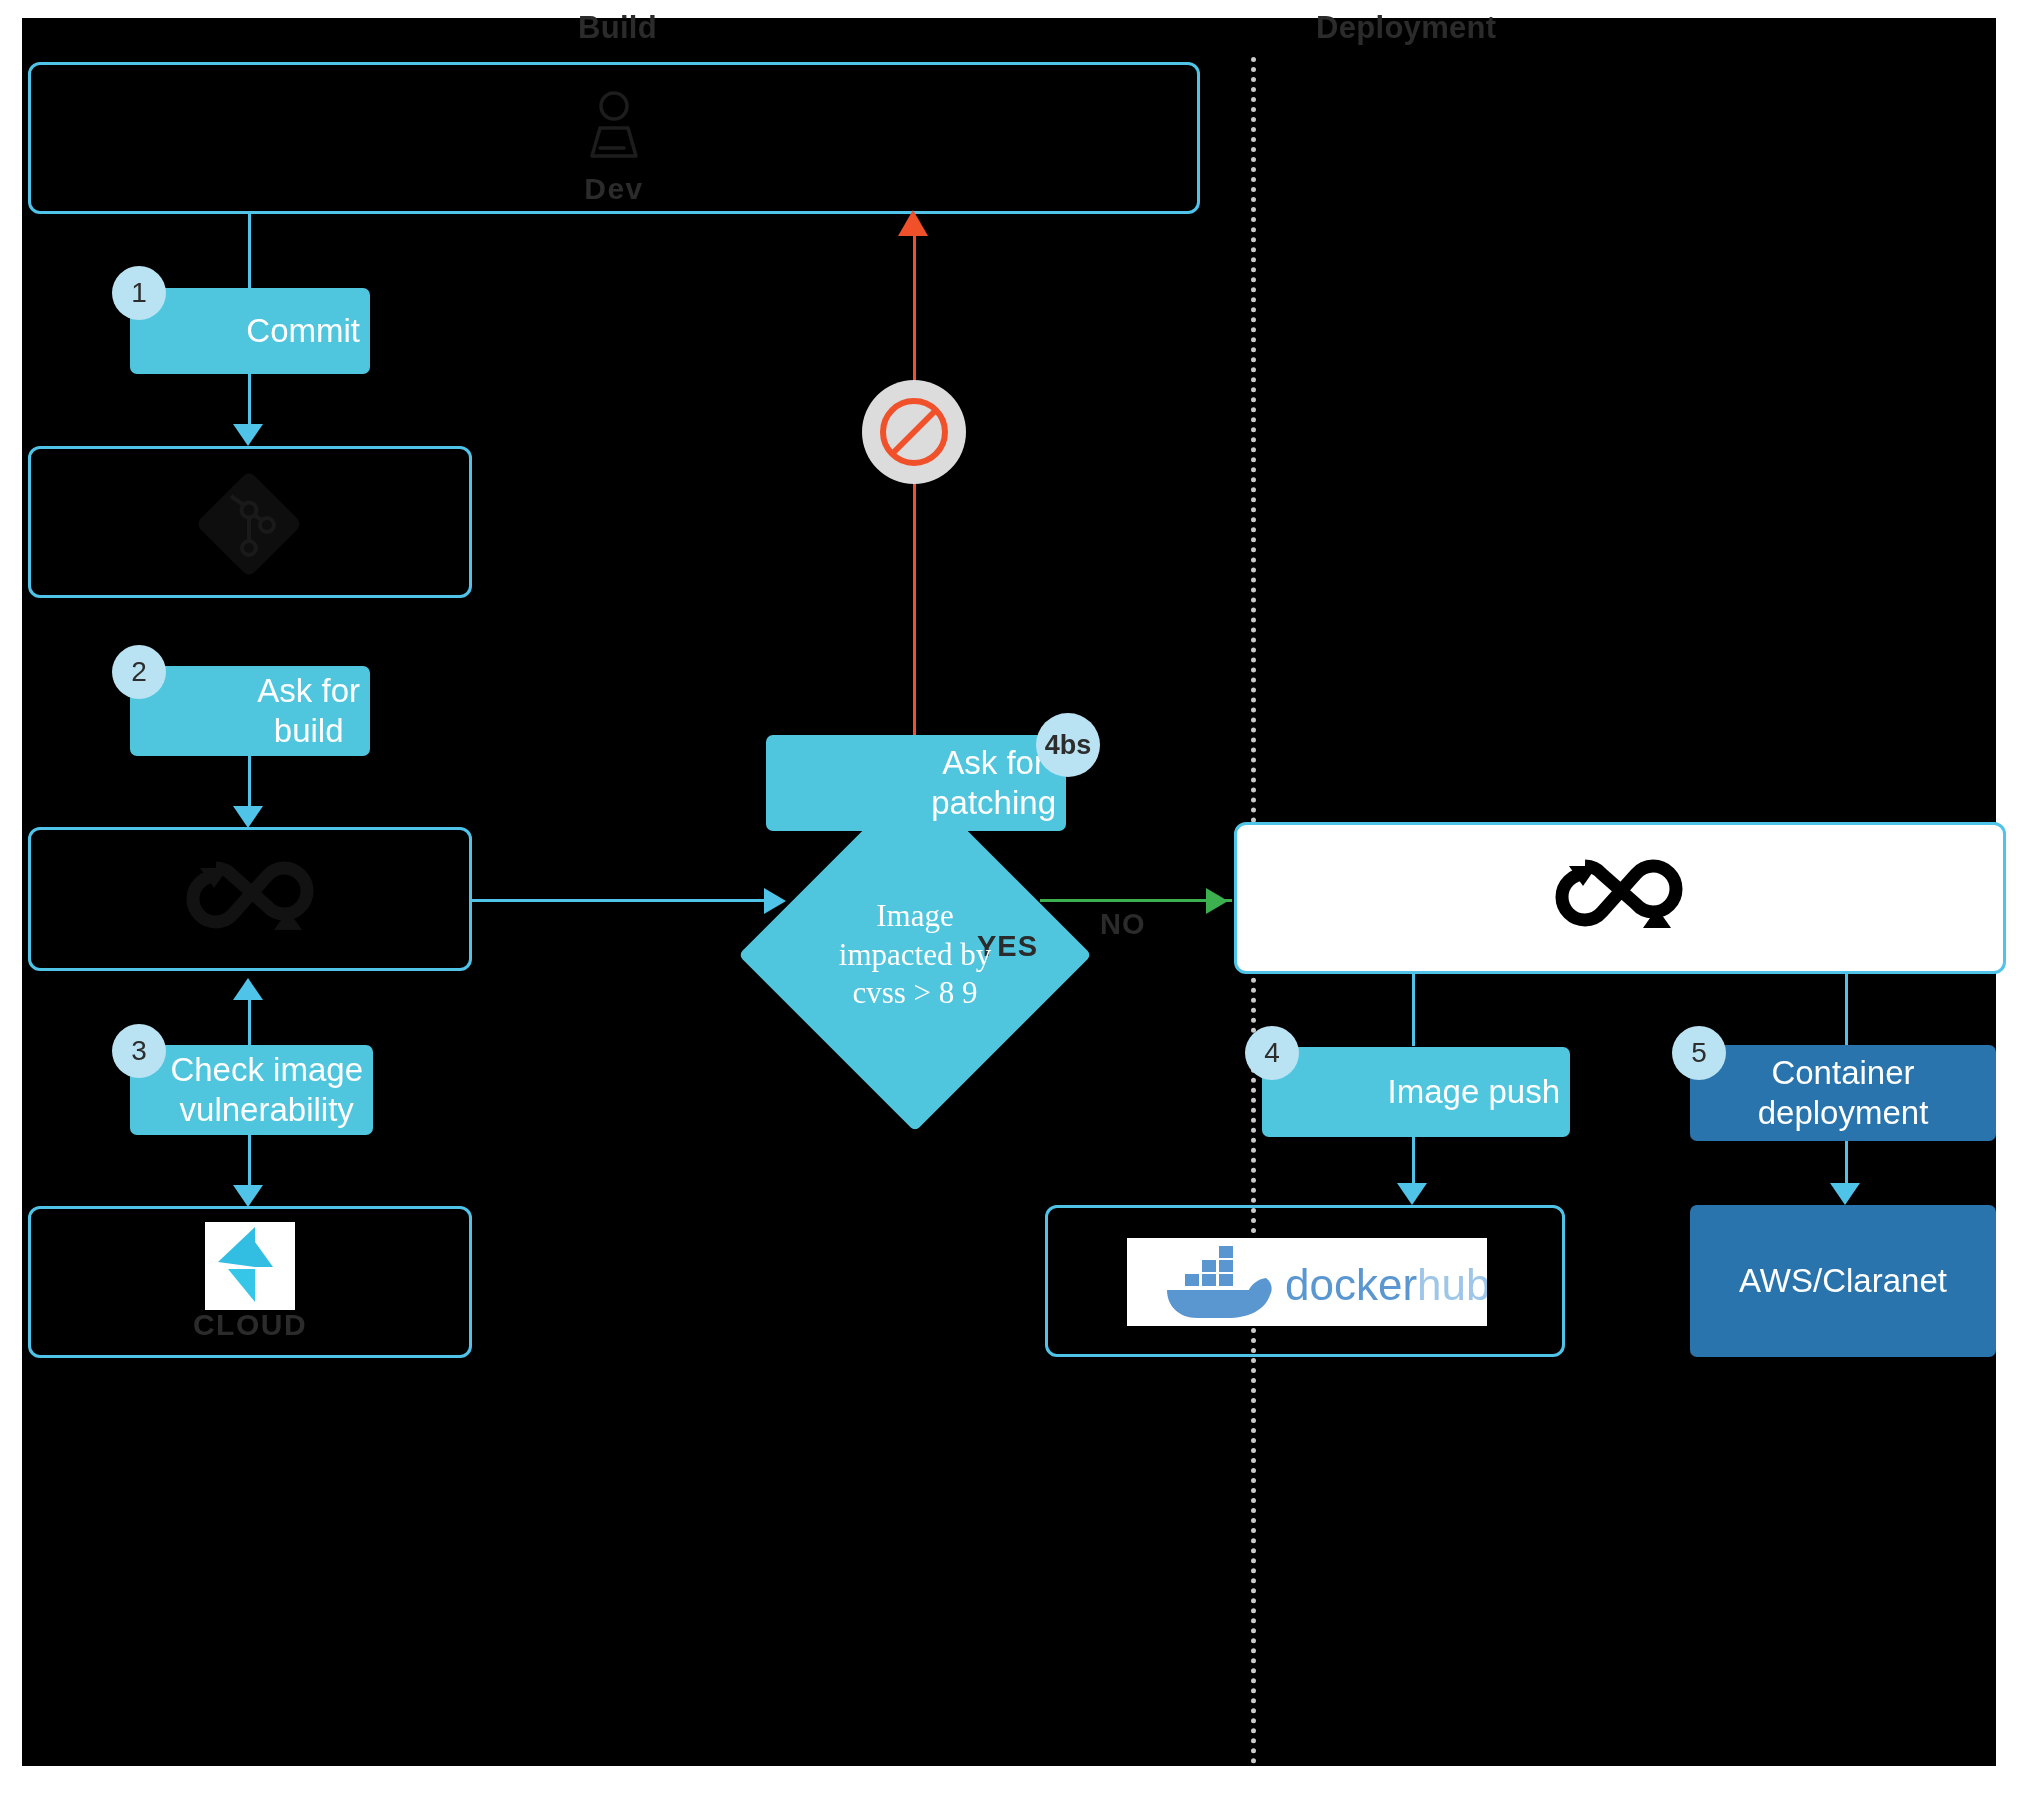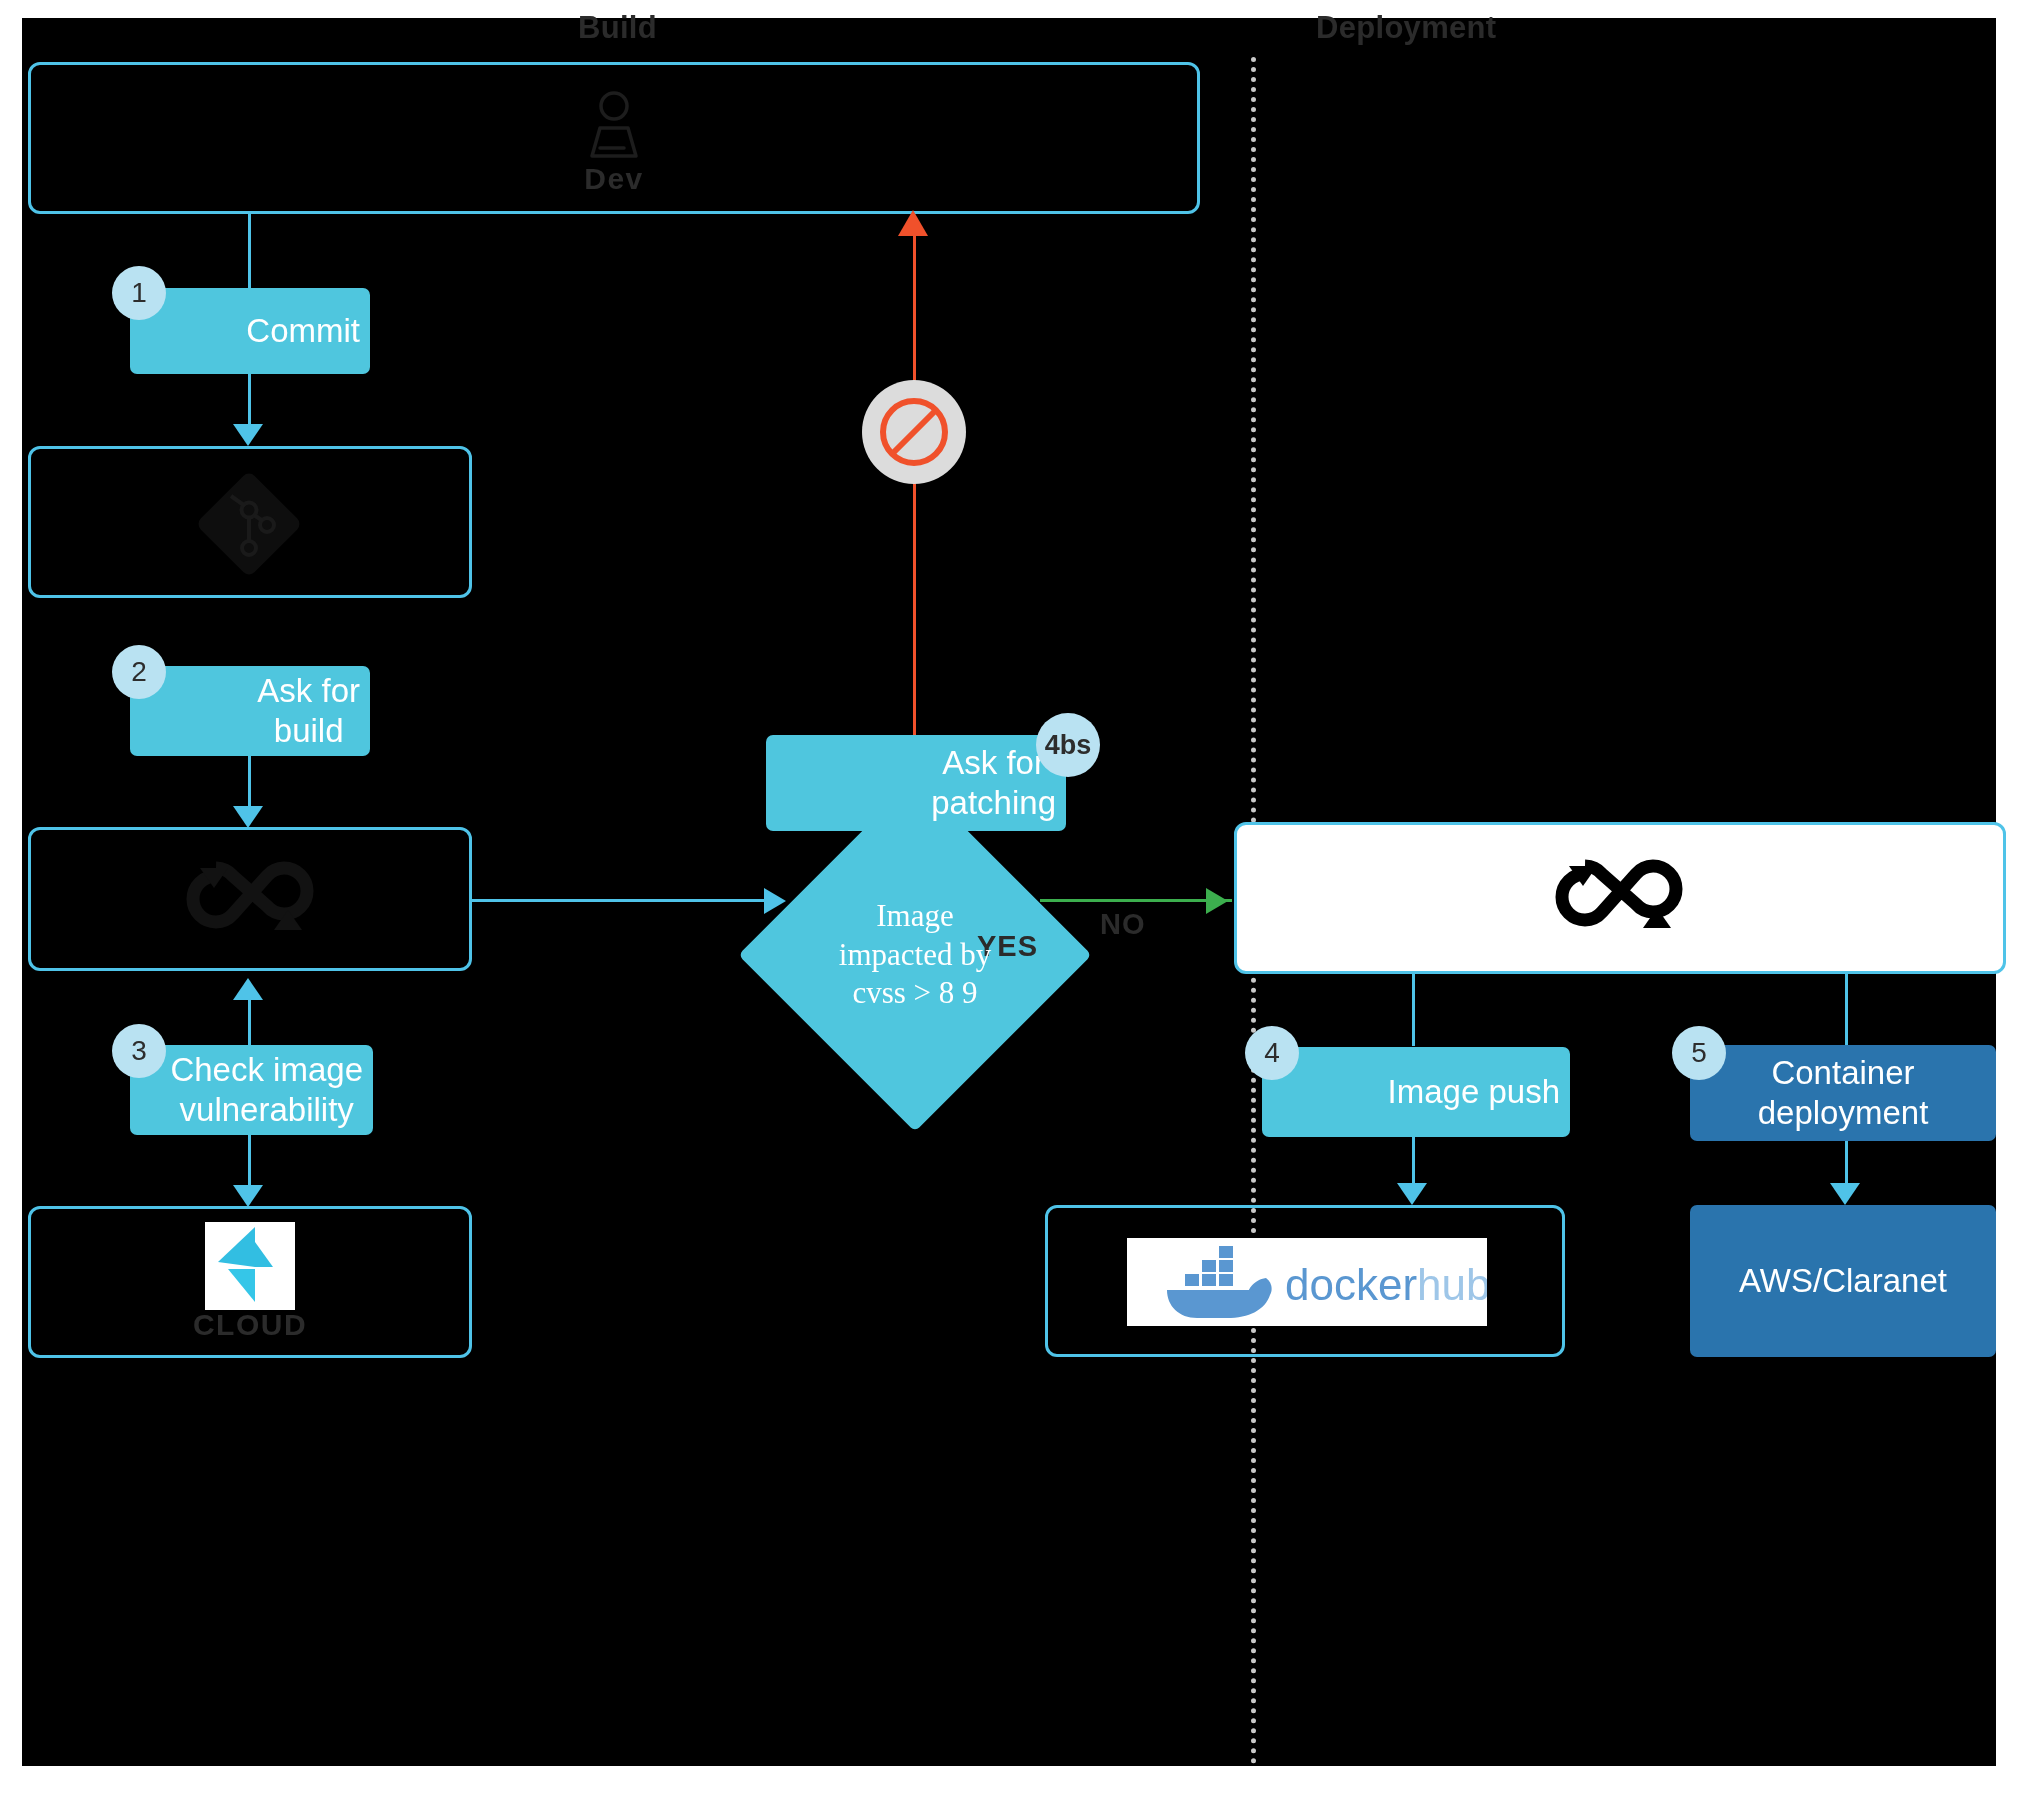--- a/index.html
+++ b/index.html
@@ -138,7 +138,7 @@
       <line x1="22" y1="60" x2="46" y2="60" stroke="#1d1d1d" stroke-width="3.5" stroke-linecap="round"></line>
     </svg>
   </div>
-  <div class="icon-caption" style="left:538px;top:162px;width:152px;">Dev</div>
+  <div class="icon-caption" style="left:538px;top:172px;width:152px;">Dev</div>
 
   <div class="vline" style="left:248px;top:214px;height:77px;background:#4FC3E8;"></div>
 

